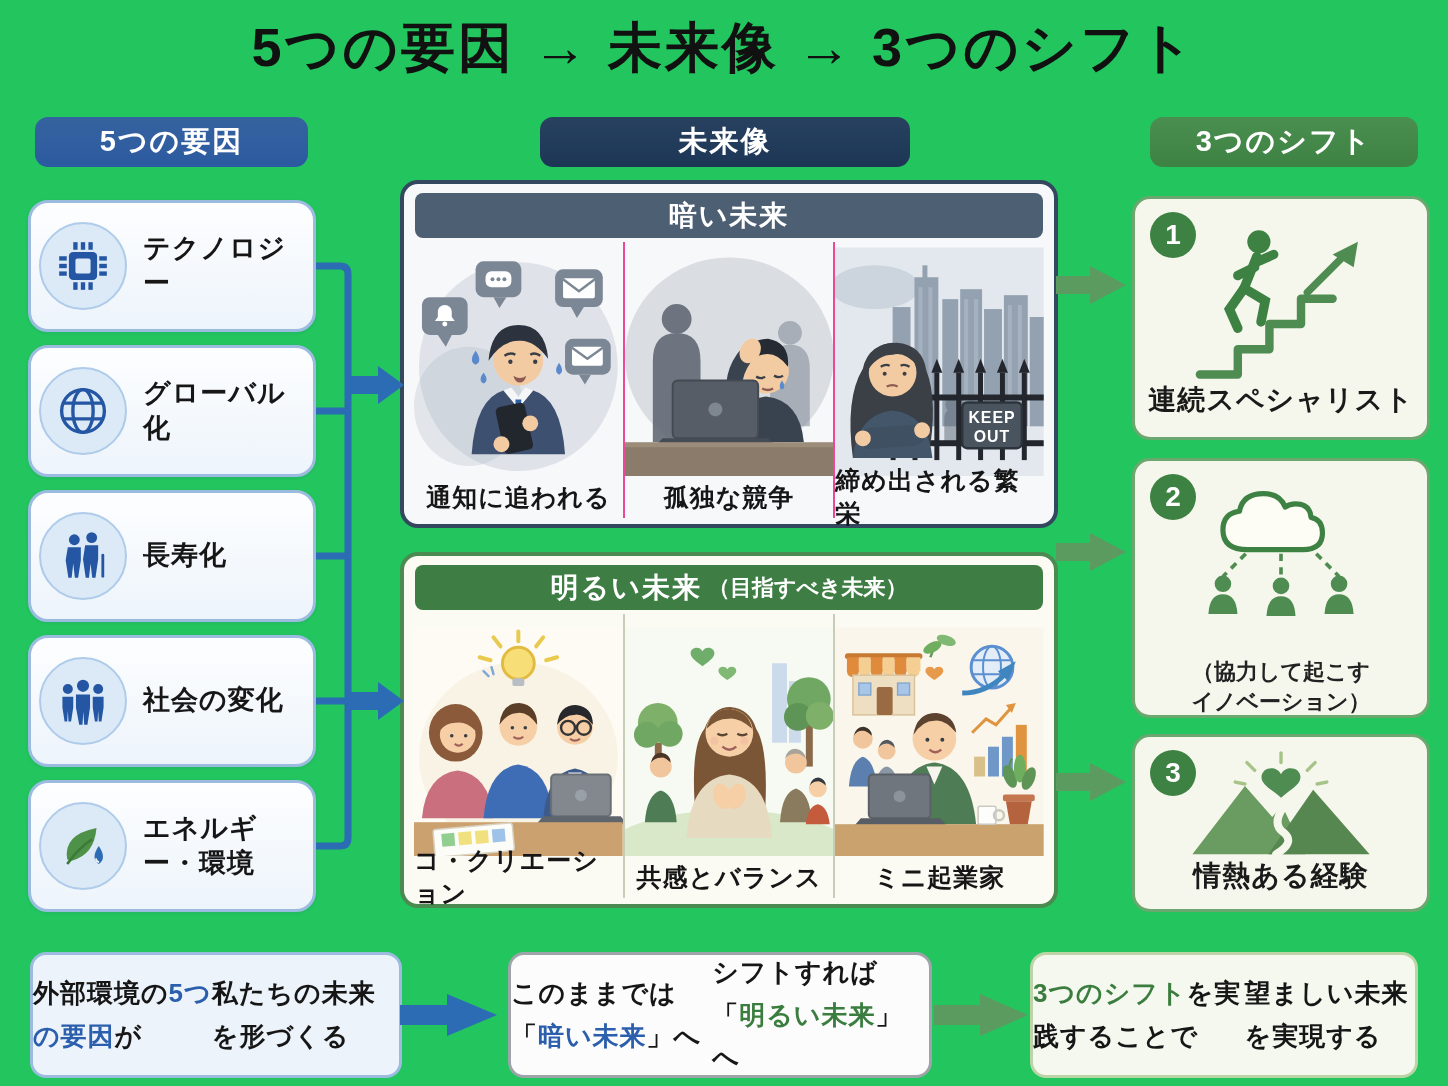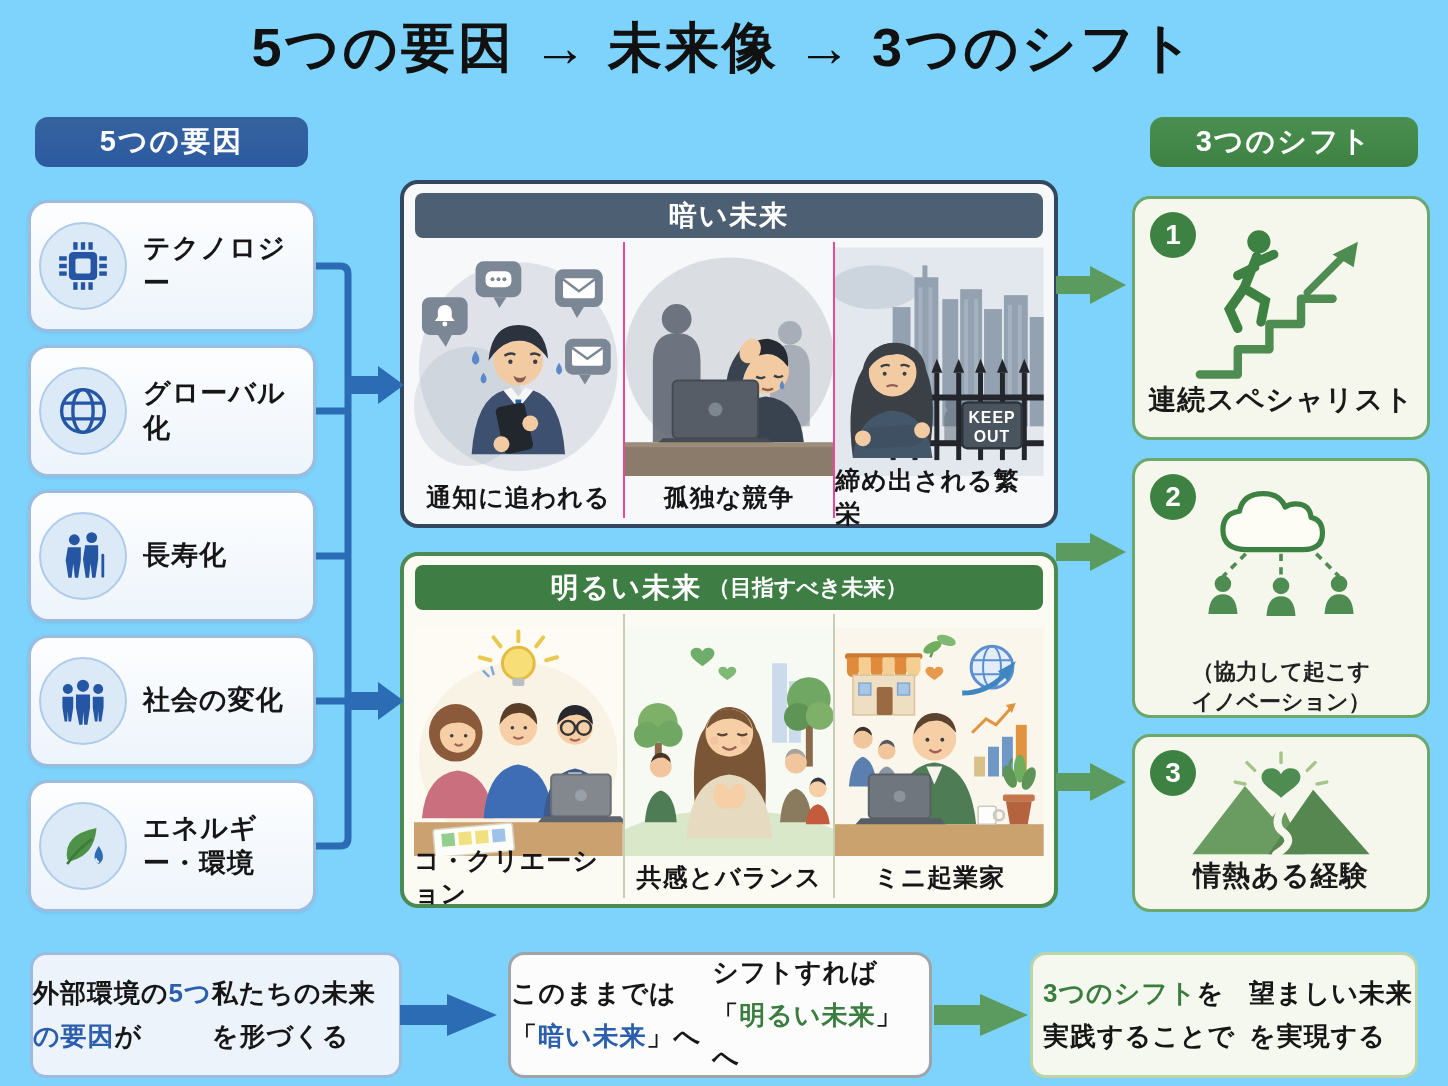--- a/index.html
+++ b/index.html
@@ -10,7 +10,7 @@
   }
   *{margin:0;padding:0;box-sizing:border-box;}
   body{background:#fff;font-family:"Liberation Sans","DejaVu Sans",sans-serif;}
-  #stage{position:relative;width:1448px;height:1086px;background:#7dd3fc;overflow:hidden;}
+  #stage{position:relative;width:1448px;height:1086px;background:#22c55e;overflow:hidden;}
 
   .title{position:absolute;top:12px;left:0;width:100%;text-align:center;
     font-size:54px;font-weight:bold;color:#111;letter-spacing:3px;}

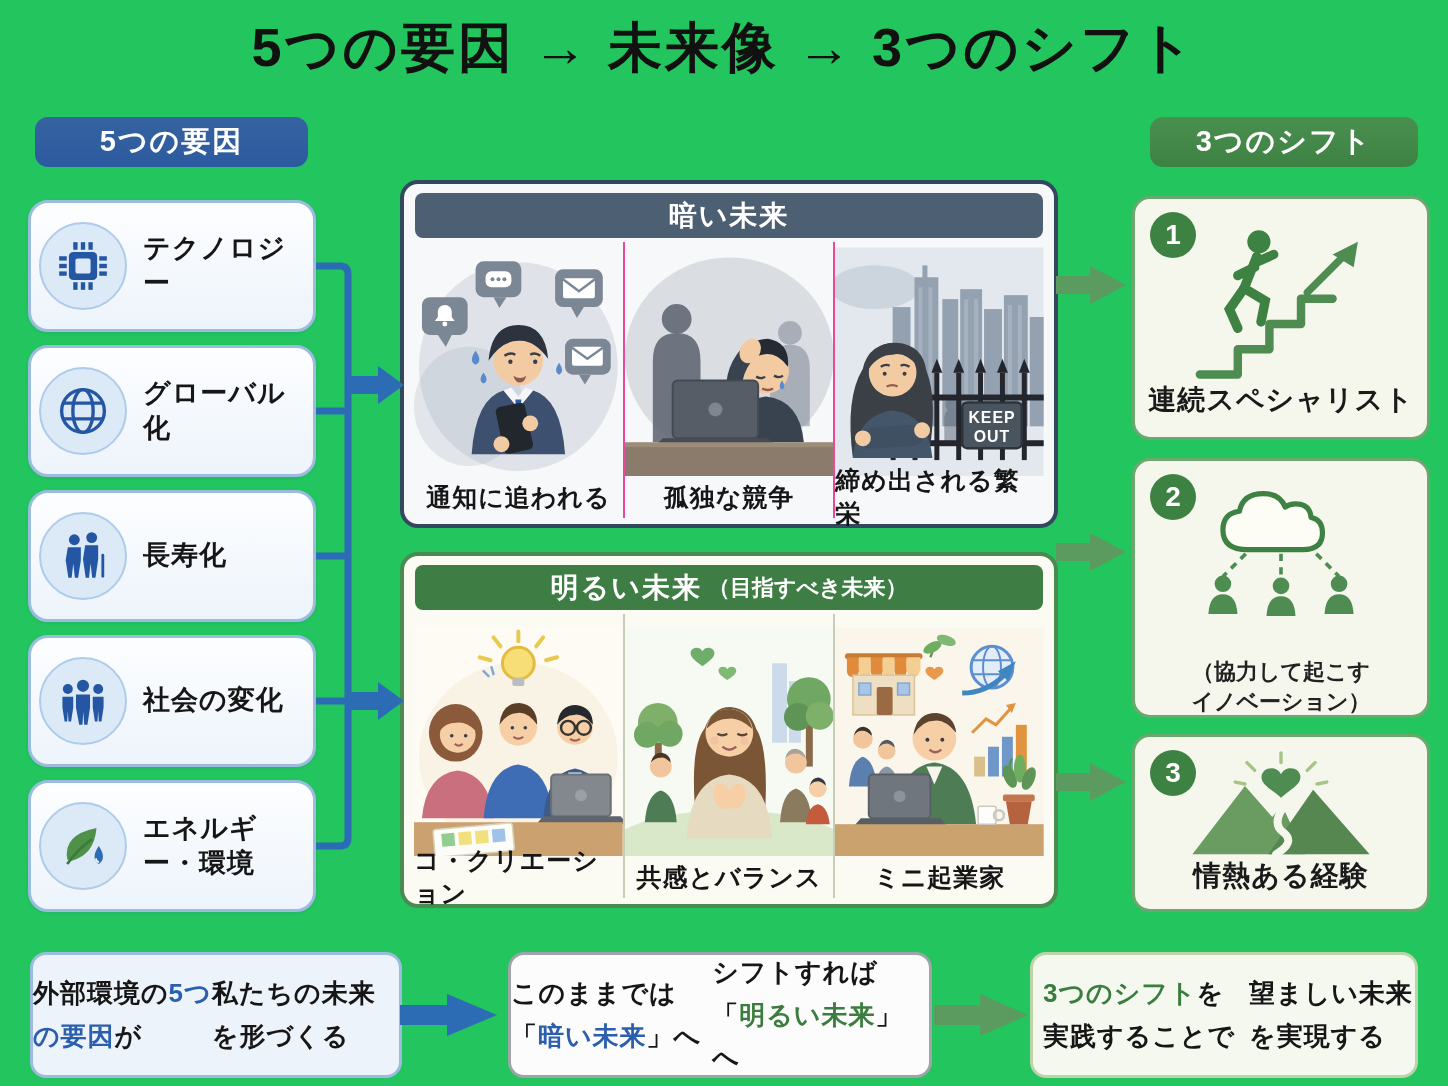--- a/index.html
+++ b/index.html
@@ -79,6 +79,7 @@
   <div class="title">5つの要因 → 未来像 → 3つのシフト</div>
 
   <div class="pill pill-factors">5つの要因</div>
+  <div class="pill pill-future">未来像</div>
   <div class="pill pill-shifts">3つのシフト</div>
 
   <div class="factor-box" style="top:200px">

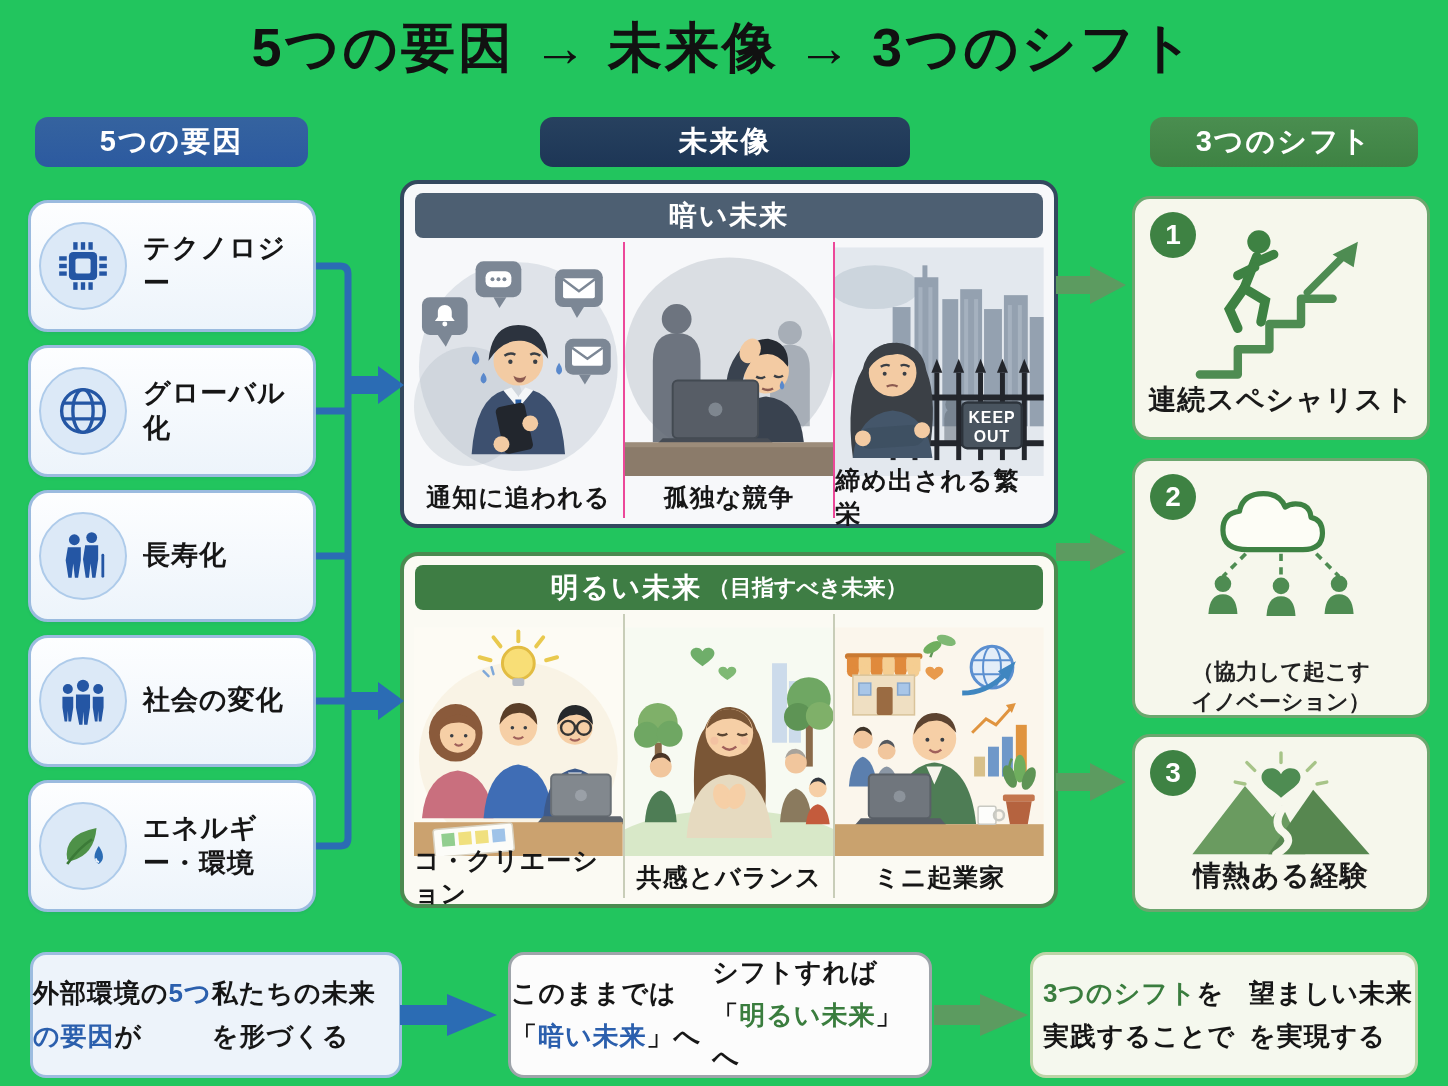--- a/index.html
+++ b/index.html
@@ -65,7 +65,7 @@
     font-size:26px;font-weight:bold;color:#161616;line-height:1.65;letter-spacing:1px;}
   .summary-1{left:30px;width:372px;background:#EDF3FA;border:3px solid #9CBCDF;}
   .summary-2{left:508px;width:424px;background:#FCFCFC;border:3px solid #9EA4AA;}
-  .summary-3{left:1030px;width:388px;background:#F5F8EE;border:3px solid #BCD4A6;padding-left:10px;}
+  .summary-3{left:1030px;width:388px;background:#F5F8EE;border:3px solid #BCD4A6;}
   .hl-blue{color:var(--hl-blue);}
   .hl-green{color:var(--hl-green);}
 

